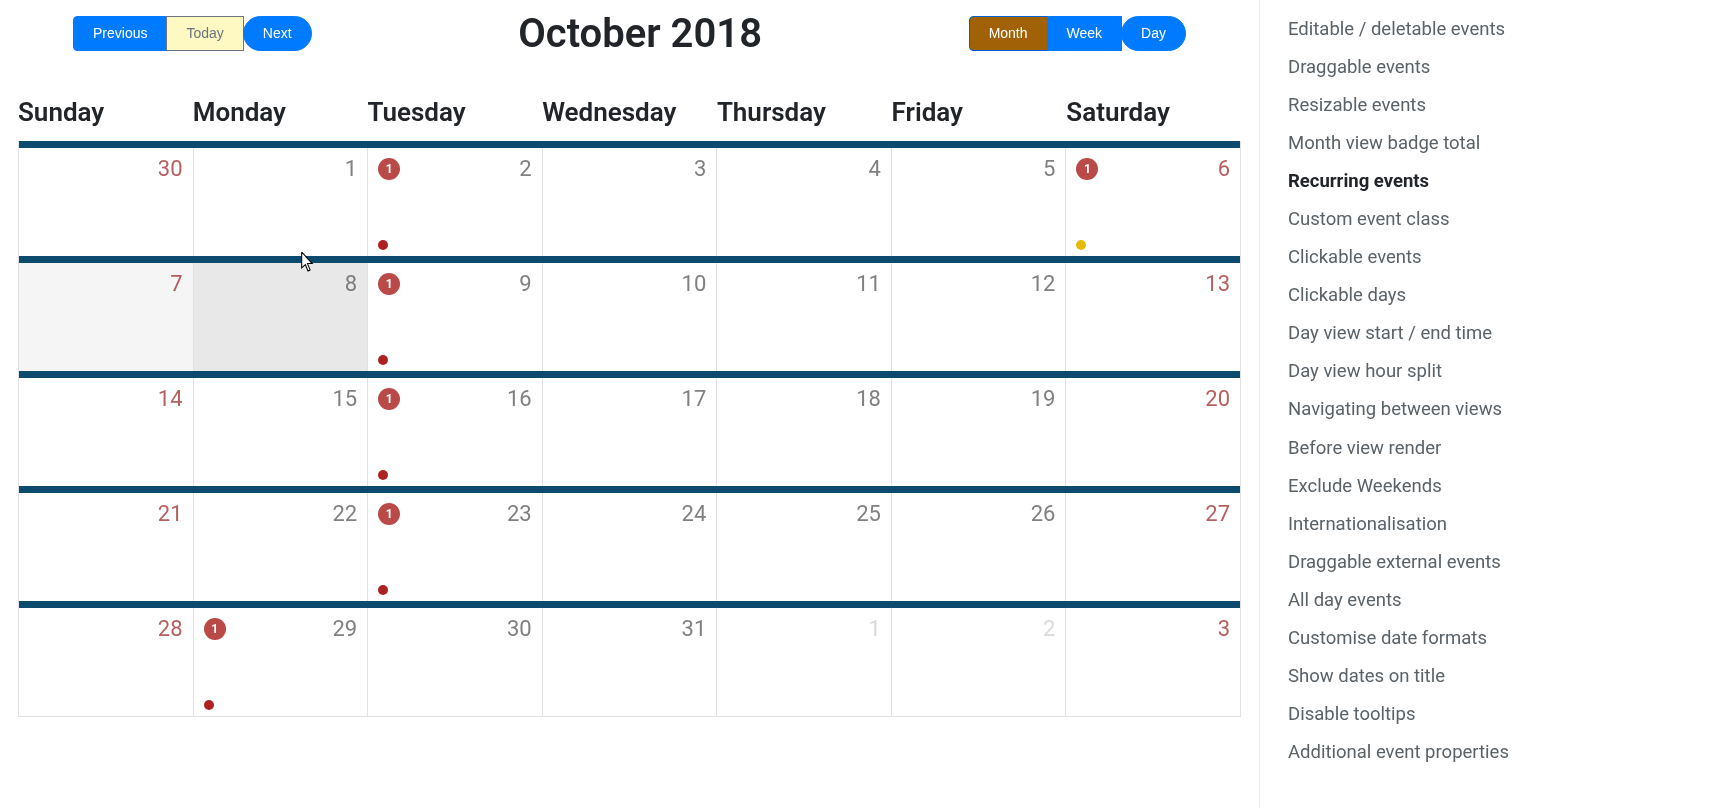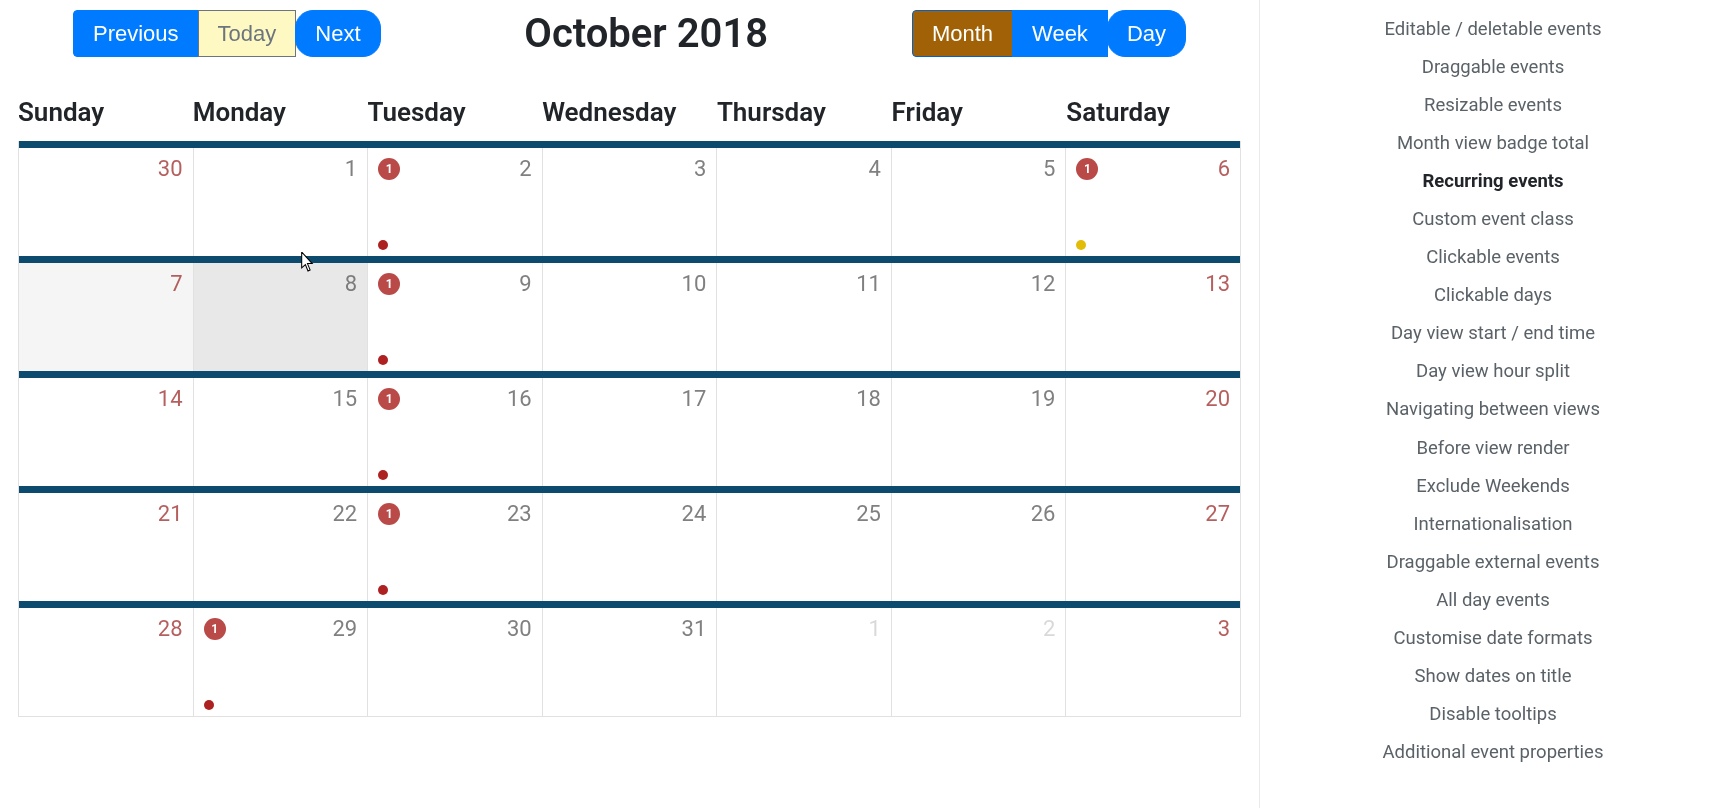--- a/index.html
+++ b/index.html
@@ -48,7 +48,7 @@
       overflow: hidden;
     }
     .btn {
-      font-size: 22px;
+      font-size: 14px;
       line-height: 1.5;
       padding: 6px 19px;
       border: 1px solid transparent;

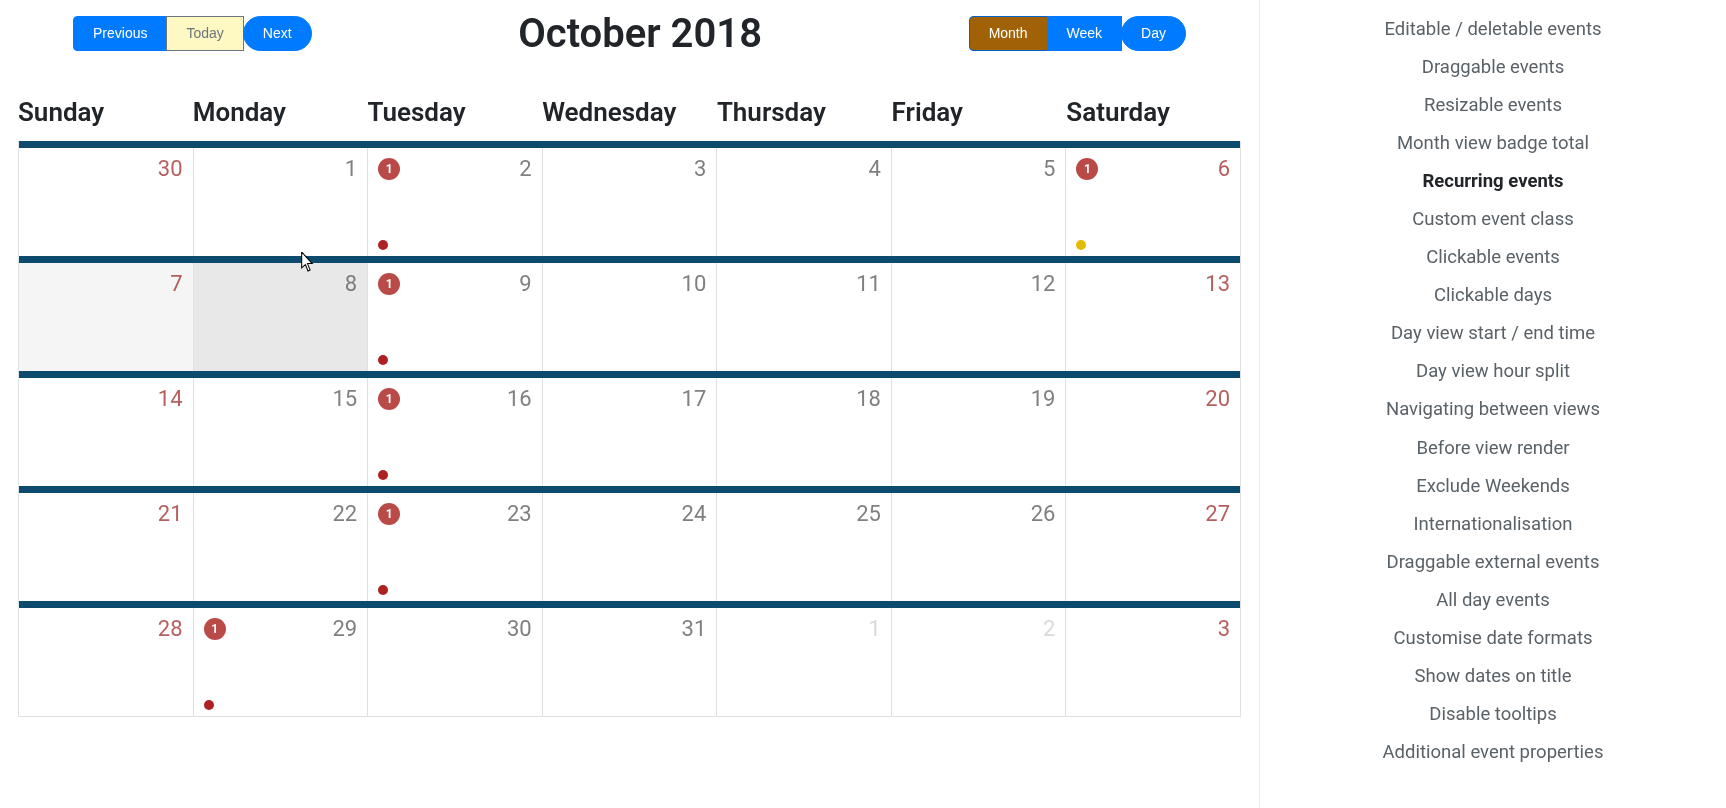--- a/index.html
+++ b/index.html
@@ -22,7 +22,6 @@
     .sidebar {
       width: 466px;
       padding: 10px 0 17px 0;
-      text-align: center;
     }
     .sidebar-item {
       padding: 7px 28px;

